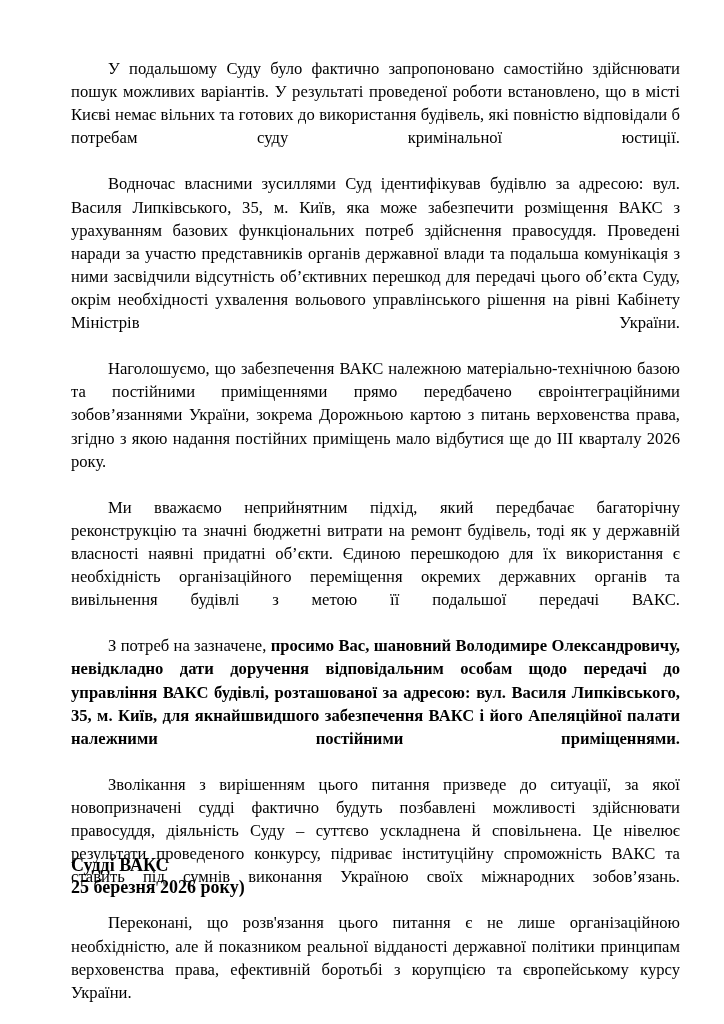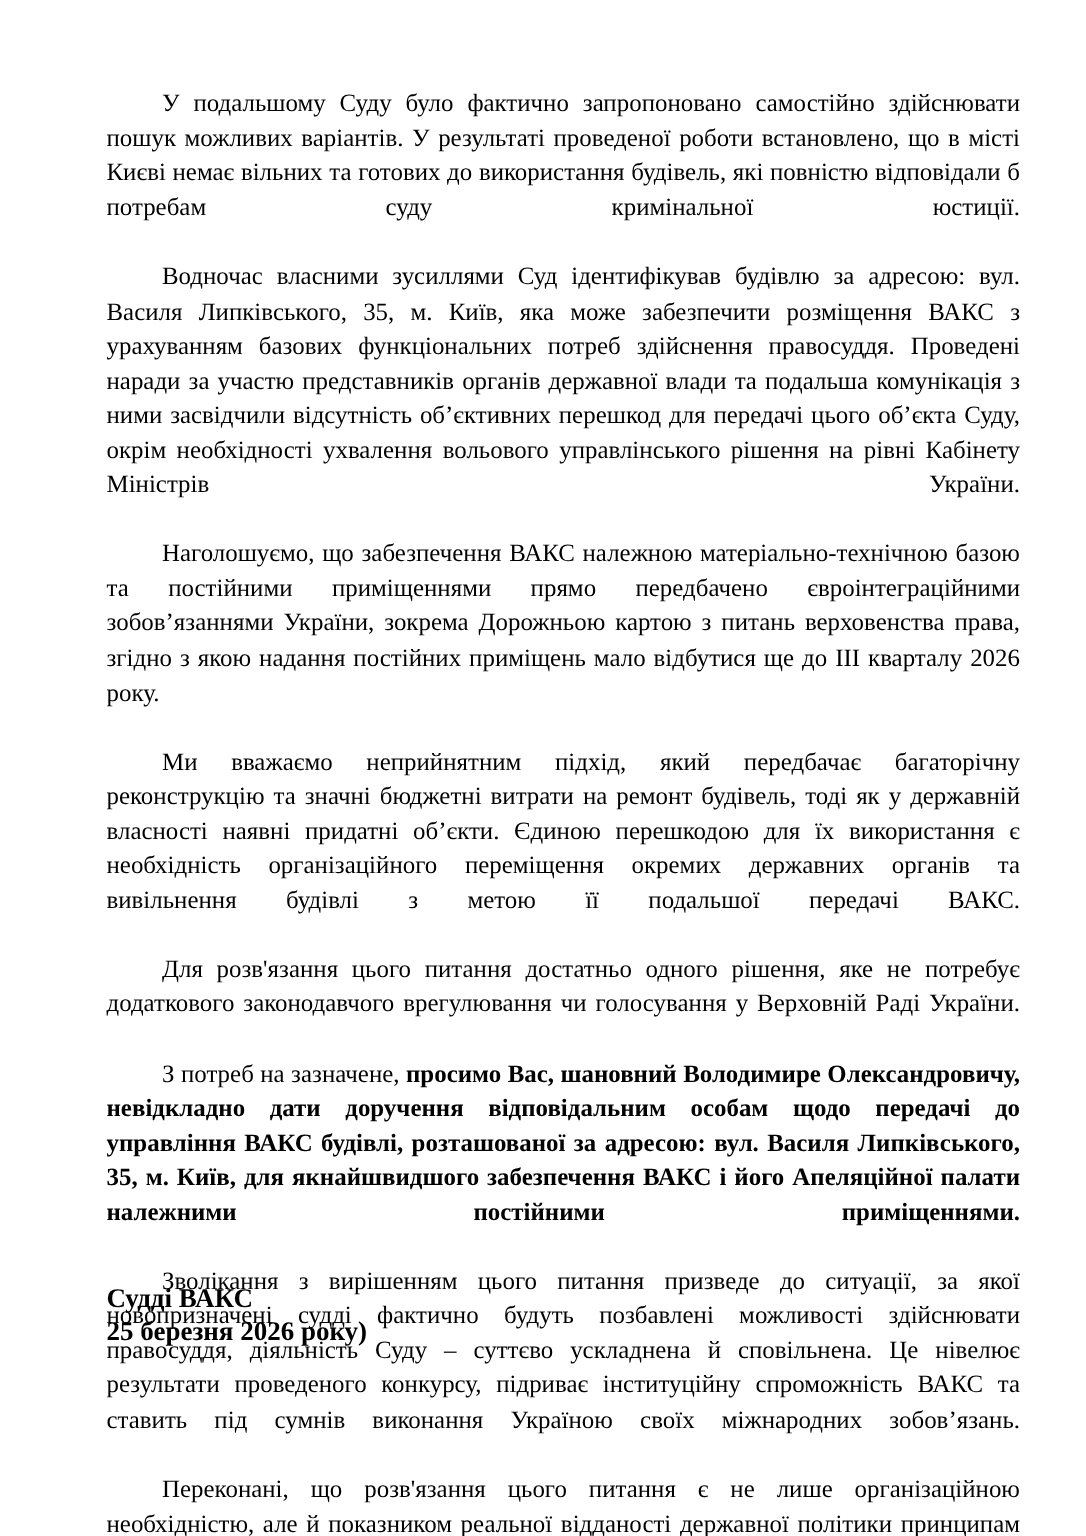--- a/index.html
+++ b/index.html
@@ -95,7 +95,6 @@
 
     <p class="para">Ми вважаємо неприйнятним підхід, який передбачає багаторічну реконструкцію та значні бюджетні витрати на ремонт будівель, тоді як у державній власності наявні придатні об’єкти. Єдиною перешкодою для їх використання є необхідність організаційного переміщення окремих державних органів та вивільнення будівлі з метою її подальшої передачі ВАКС.</p>
 
-    <p class="para">Для розв'язання цього питання достатньо одного рішення, яке не потребує додаткового законодавчого врегулювання чи голосування у Верховній Раді України.</p>
 
     <p class="para"><span>З потреб на зазначене, </span><b class="bold-run">просимо Вас, шановний Володимире Олександровичу, невідкладно дати доручення відповідальним особам щодо передачі до управління ВАКС будівлі, розташованої за адресою: вул. Василя Липківського, 35, м. Київ, для якнайшвидшого забезпечення ВАКС і його Апеляційної палати належними постійними приміщеннями.</b></p>
 

